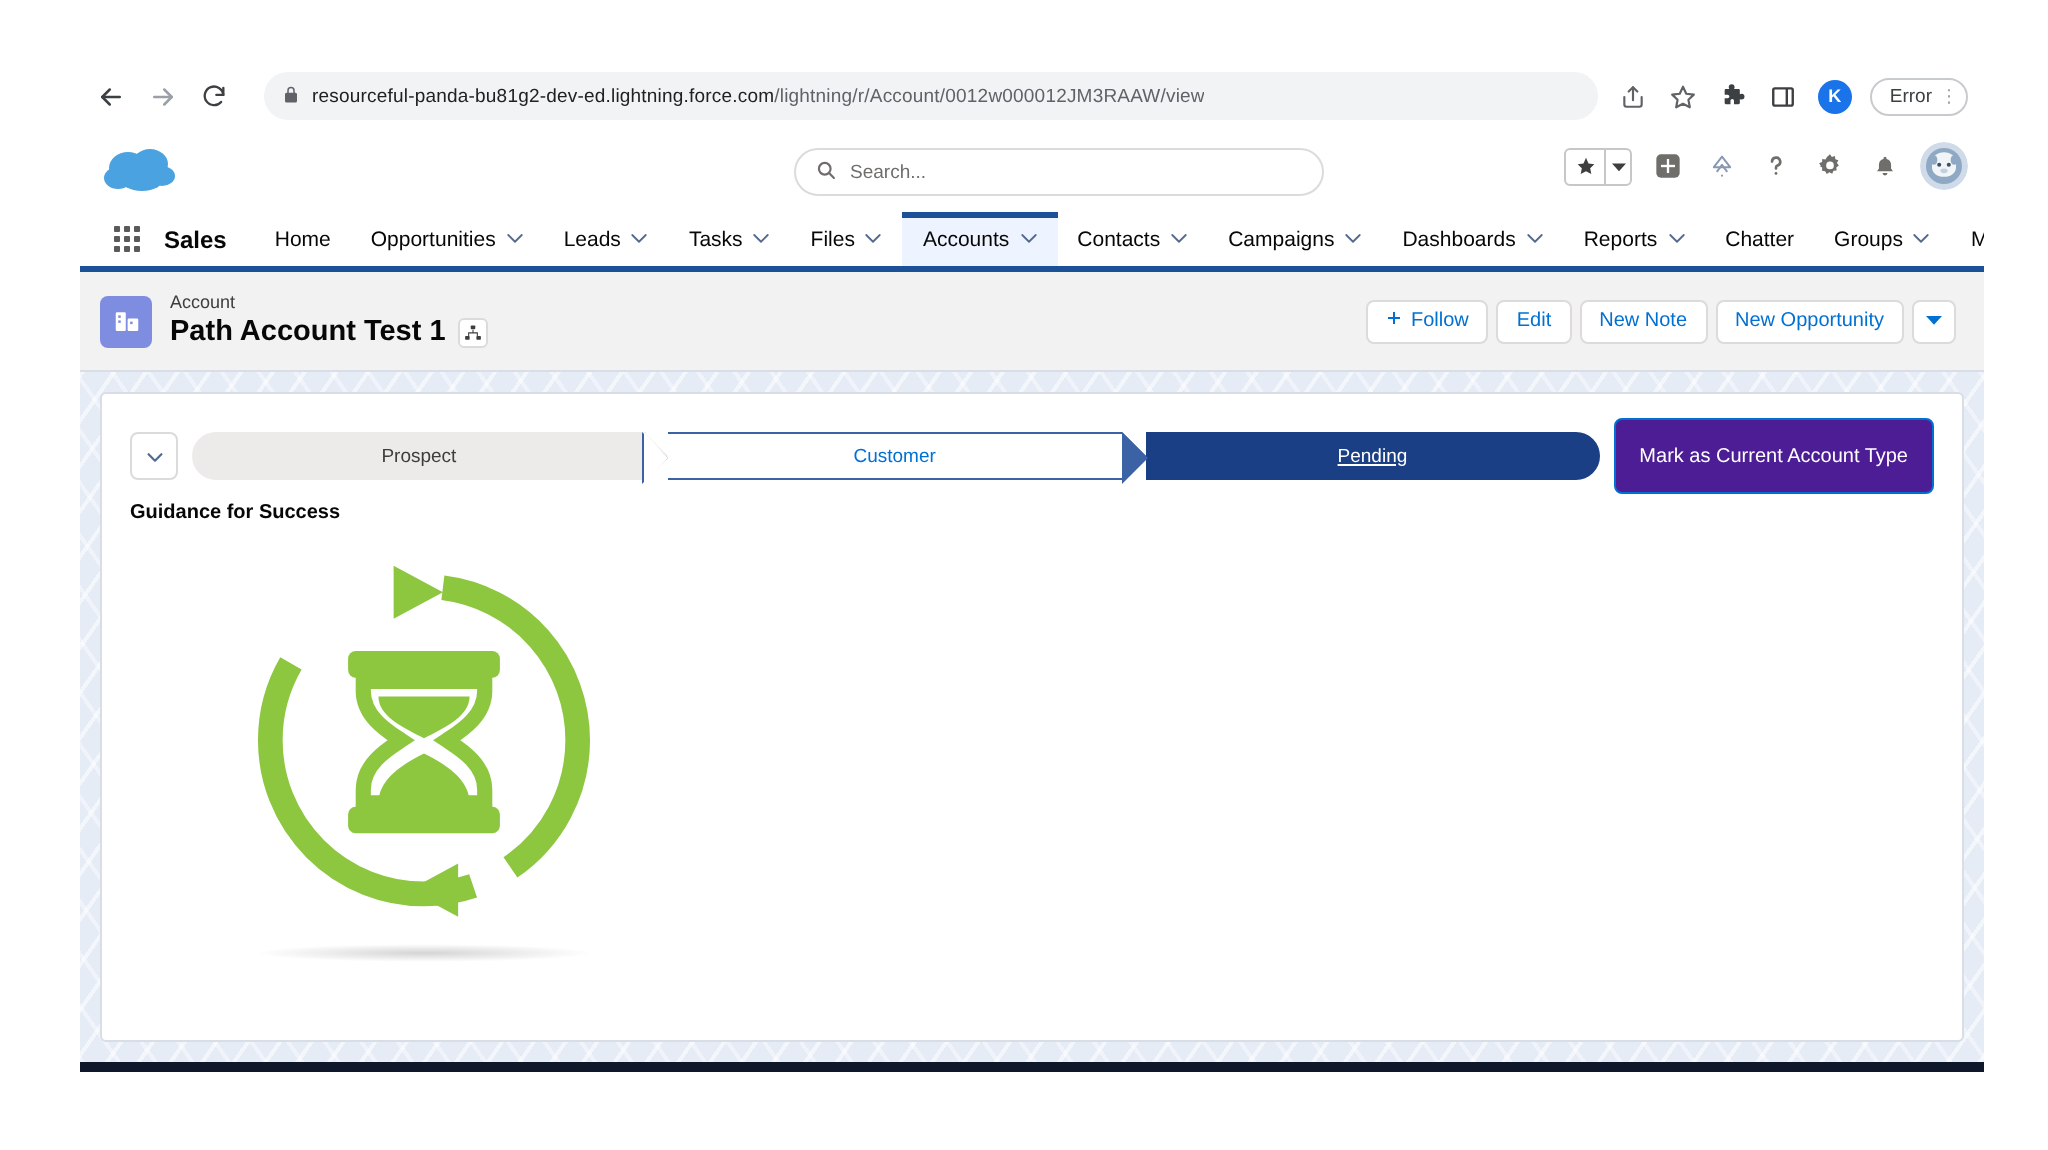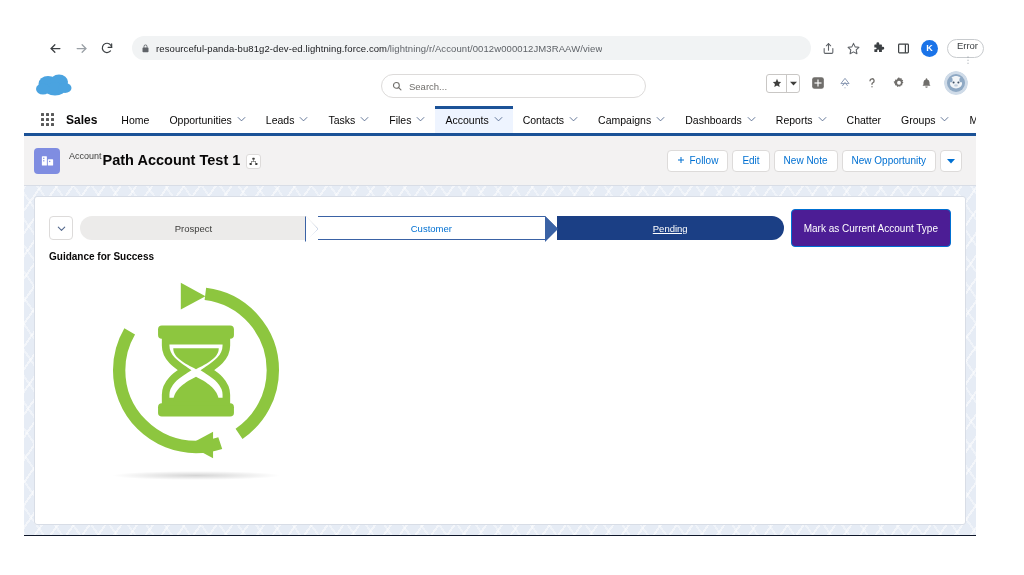--- a/index.html
+++ b/index.html
@@ -45,7 +45,7 @@
   .error-pill {
     height: 19px; border: 1px solid #c8cbce; border-radius: 10px;
     display: flex; align-items: center; padding: 0 5px 0 9px; gap: 4px;
-    font-size: 9.5px; color: #3c4043; flex-direction: column;
+    font-size: 9.5px; color: #3c4043;
   }
   .error-pill .dots { color: #9aa0a6; font-size: 9px; letter-spacing: -1px; }
 

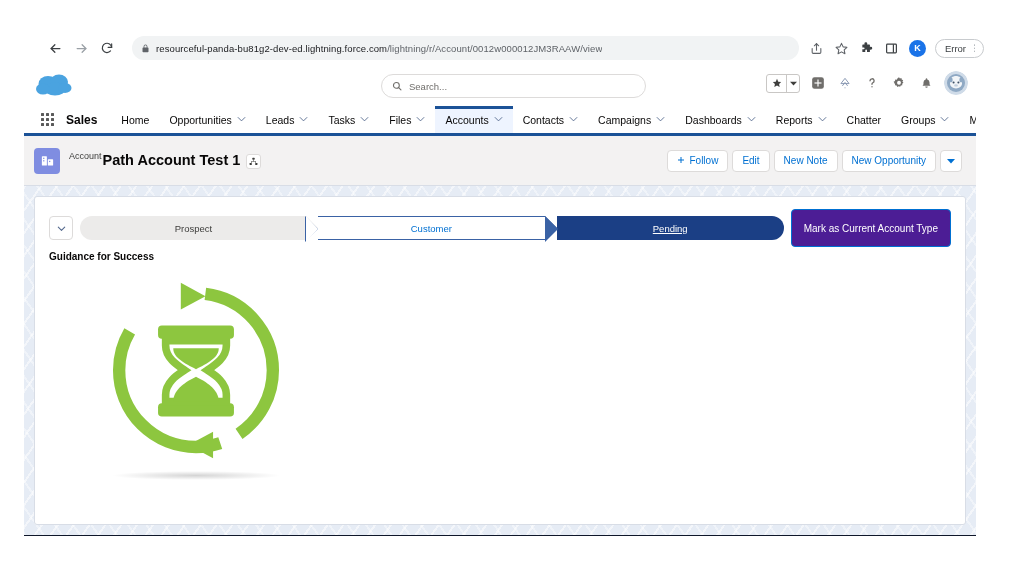--- a/index.html
+++ b/index.html
@@ -51,8 +51,8 @@
 
   
   .sf-app {
-    position: absolute; left: 24px; top: 66px; width: 952px; height: 470px;
-    background: #ffffff; border-bottom: 1px solid #0f172a;
+    position: absolute; left: 40px; top: 66px; width: 952px; height: 470px;
+    background: #ffffff; border-bottom: 5px solid #0f172a;
     overflow: hidden;
   }
   .global-header {

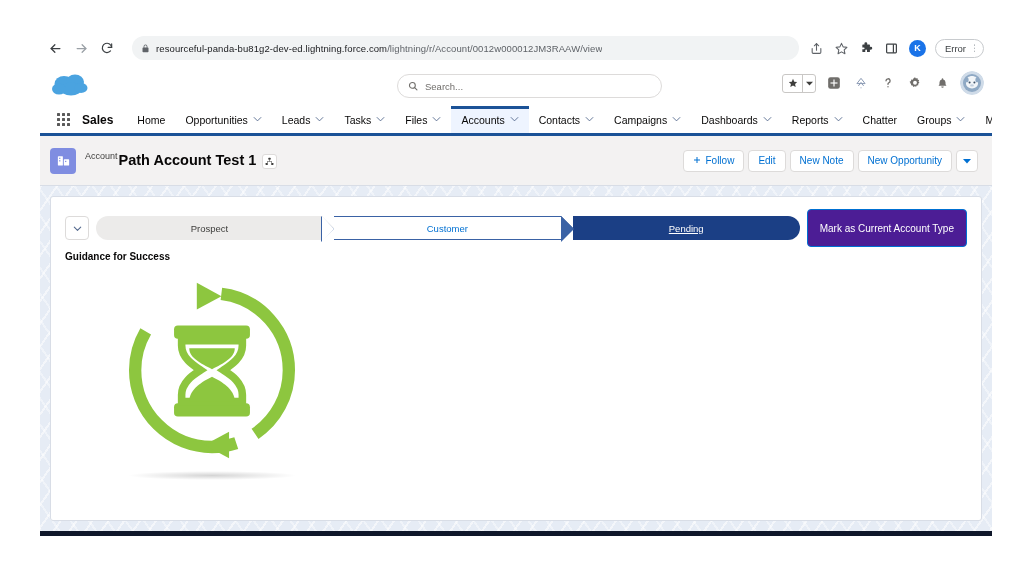--- a/index.html
+++ b/index.html
@@ -103,7 +103,7 @@
     width: 26px; height: 26px; border-radius: 4px; background: #7f8de1;
     display: flex; align-items: center; justify-content: center; flex: none; margin-right: 9px;
   }
-  .rec-titles { display: flex; flex-direction: row; justify-content: center; gap: 1px; }
+  .rec-titles { display: flex; flex-direction: column; justify-content: center; gap: 1px; }
   .rec-type { font-size: 9px; color: #3e3e3c; line-height: 1.1; }
   .rec-name-row { display: flex; align-items: flex-end; gap: 6px; }
   .rec-name { font-size: 14.5px; font-weight: bold; color: #080707; line-height: 1.15; }

